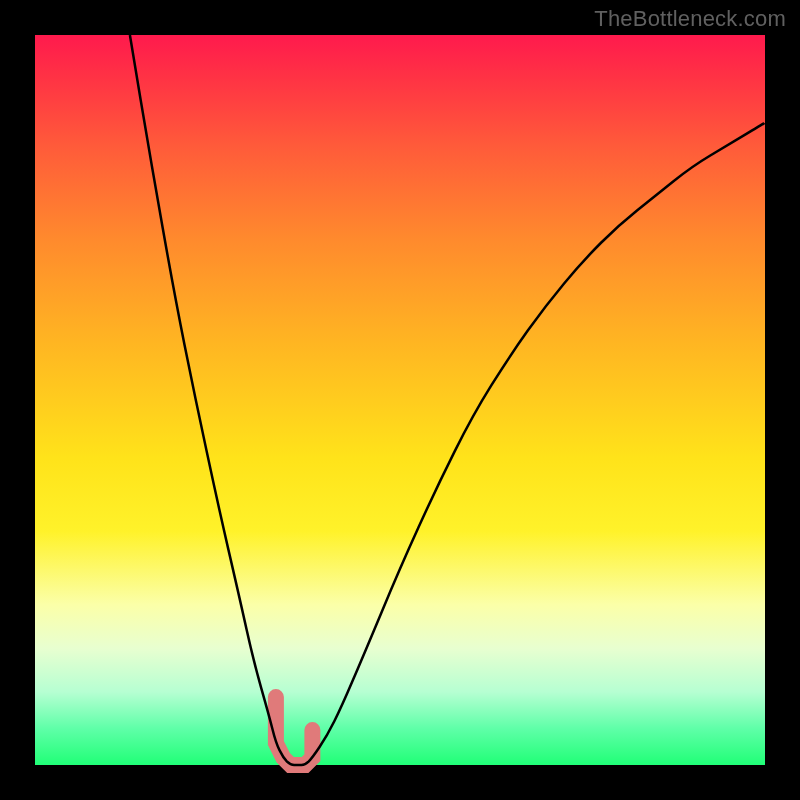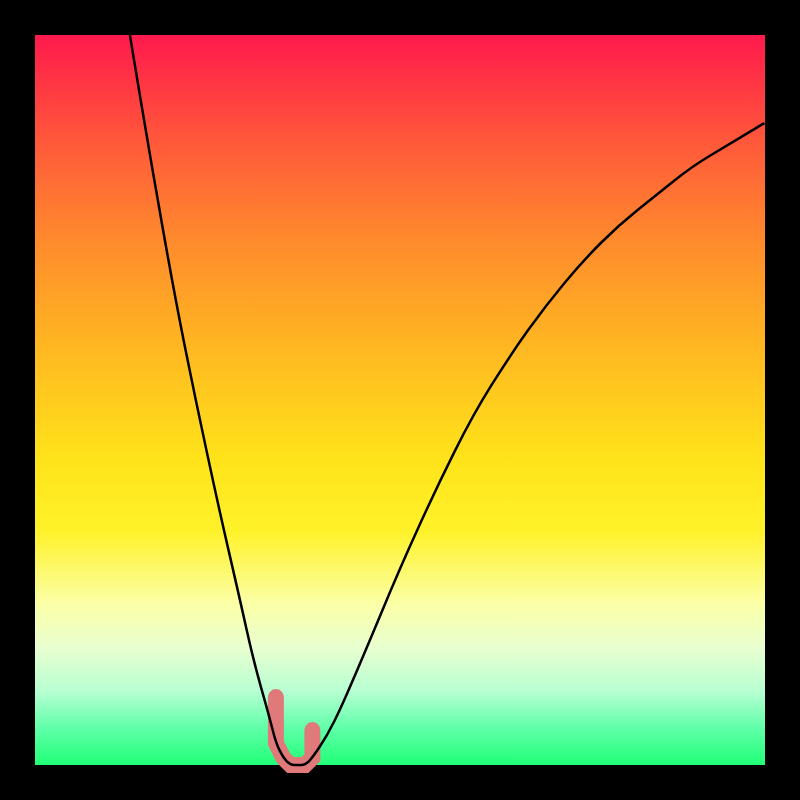--- a/index.html
+++ b/index.html
@@ -75,6 +75,7 @@
 <body>
 
 <div class="frame">
+  <div class="watermark">TheBottleneck.com</div>
   <div class="plot-area">
     <svg class="curve" viewBox="0 0 730 730" preserveAspectRatio="none">
       <path id="bottom-marker" class="rounded-bottom" d="M 240.9 662.1 L 240.9 708.1 L 240.9 708.1 L 240.9 708.1 L 248.2 722.7 L 255.5 730.0 L 262.8 730.0 L 270.1 730.0 L 277.4 722.7 L 277.4 722.7 L 277.4 695.1"></path>

